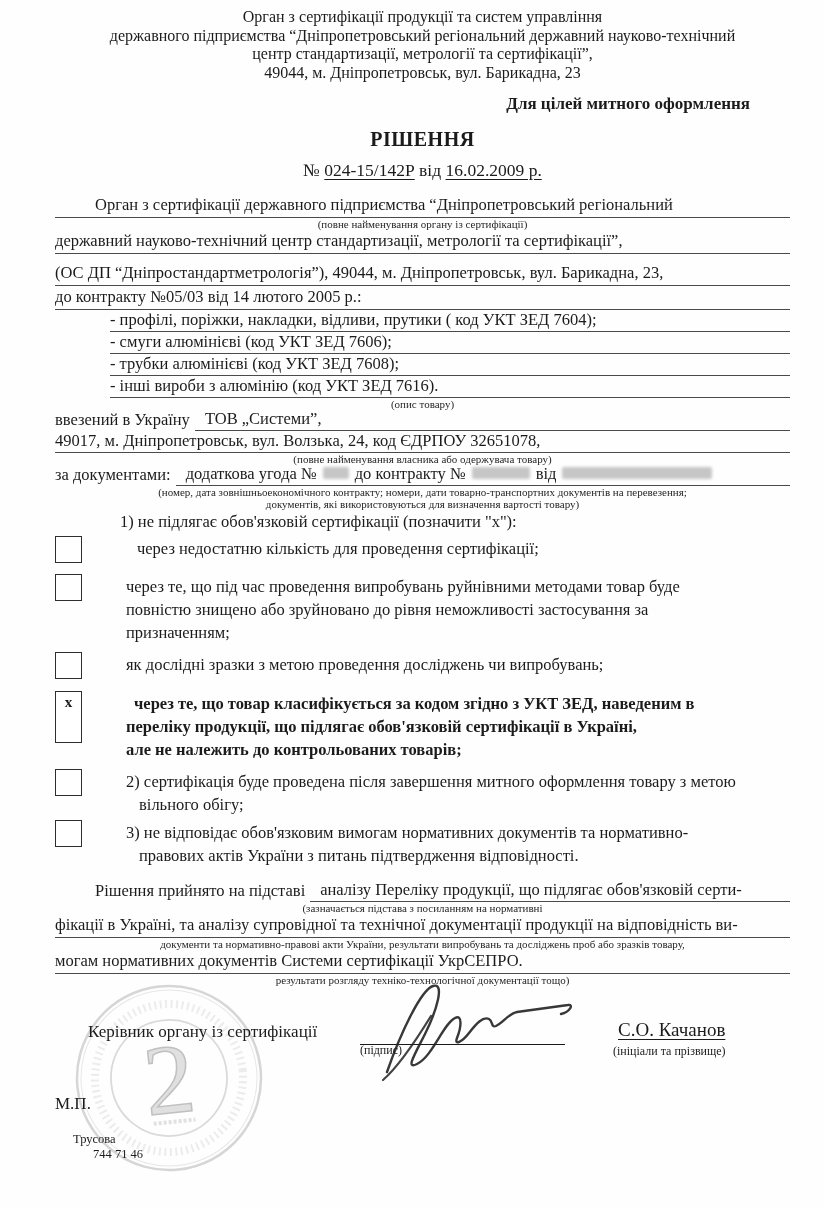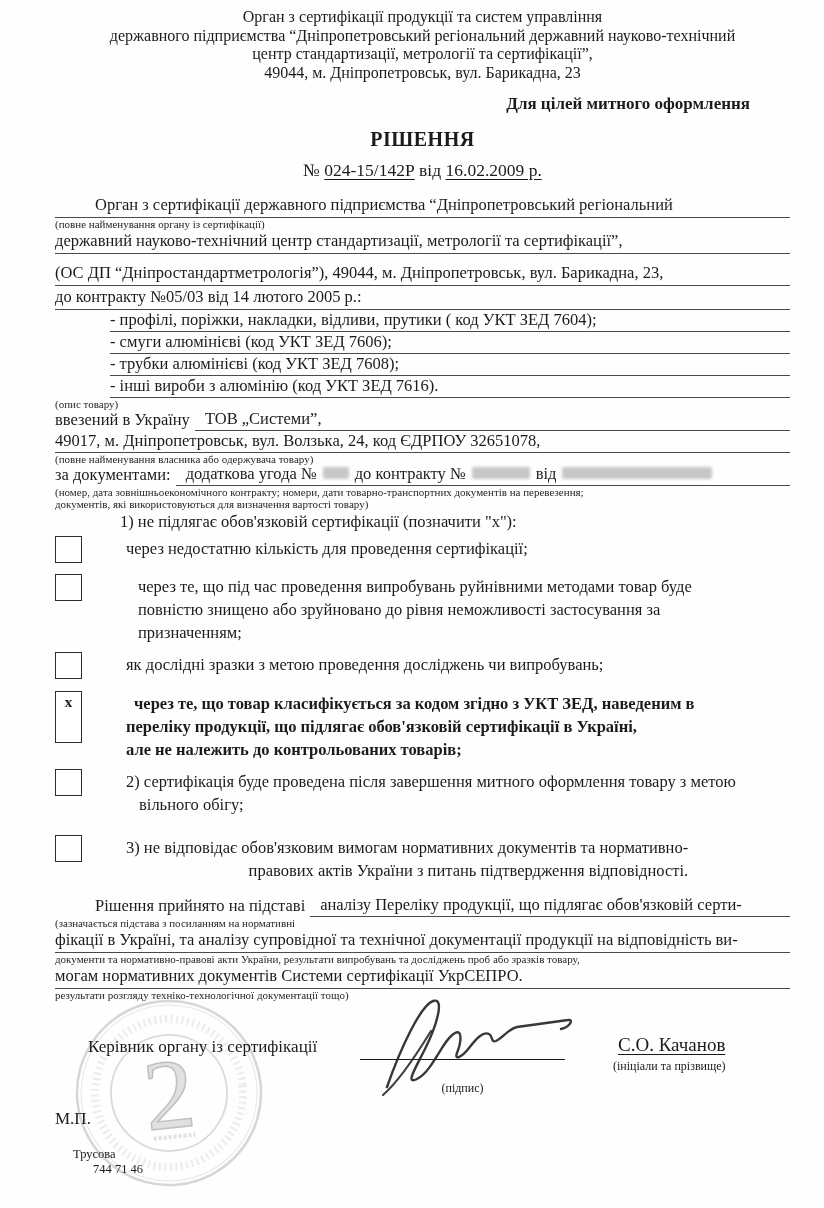--- a/index.html
+++ b/index.html
@@ -18,7 +18,7 @@
   .ti40{text-indent:40px;}
   .ml55{margin-left:55px;}
   .mt8{margin-top:8px;} .mt10{margin-top:10px;} .mt12{margin-top:12px;}
-  .cap{font-size:11px;line-height:12px;height:12px;color:#262626;}
+  .cap{font-size:11px;text-align:center;line-height:12px;height:12px;color:#262626;}
   .flexline{display:flex;align-items:flex-end;height:23px;}
   .flexline.h21{height:21px;}
   .flexline .lbl{white-space:nowrap;padding-right:5px;line-height:22px;}

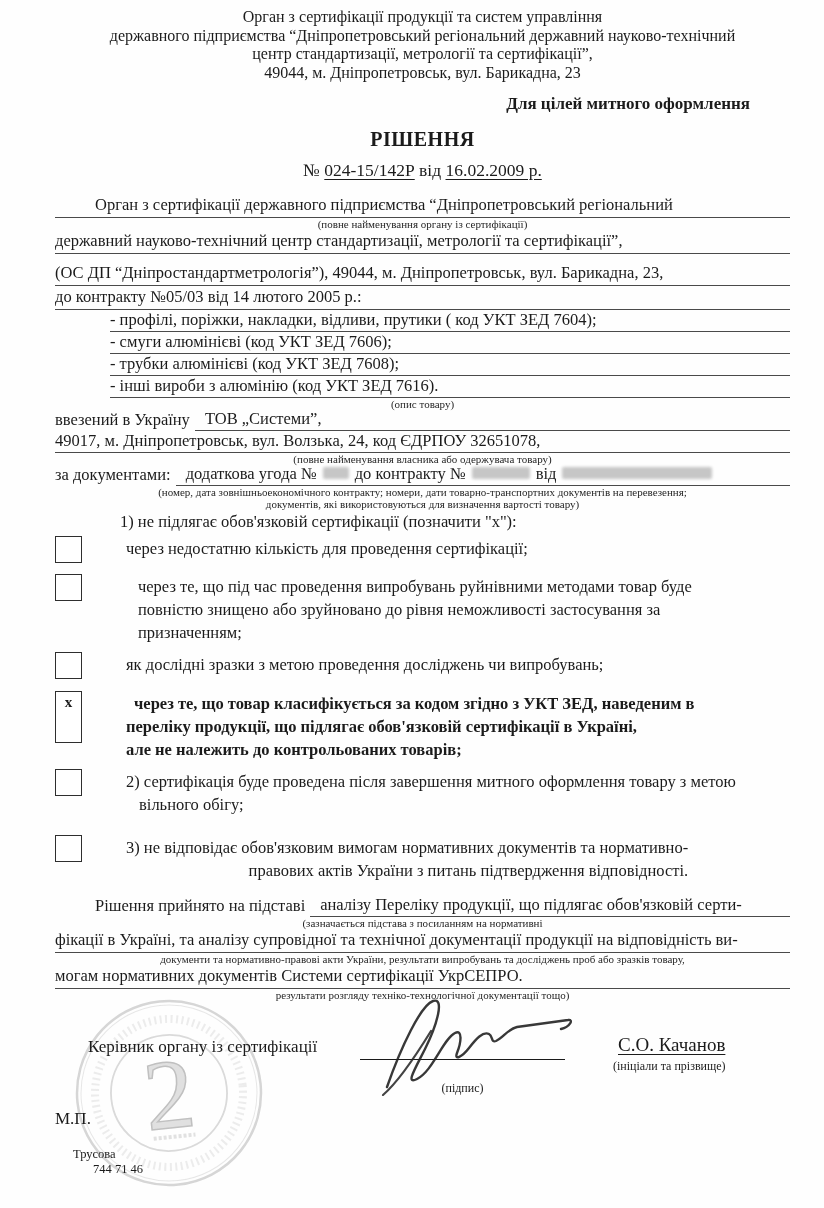--- a/index.html
+++ b/index.html
@@ -101,7 +101,7 @@
 
   <div class="clause-h">1) не підлягає обов'язковій сертифікації (позначити "х"):</div>
 
-  <div class="cbrow" style="margin-top:4px;">
+  <div class="cbrow" style="margin-top:4px;gap:11px;">
     <div class="cbox"><span></span></div>
     <div class="cbtext">
       <div>через недостатню кількість для проведення сертифікації;</div>

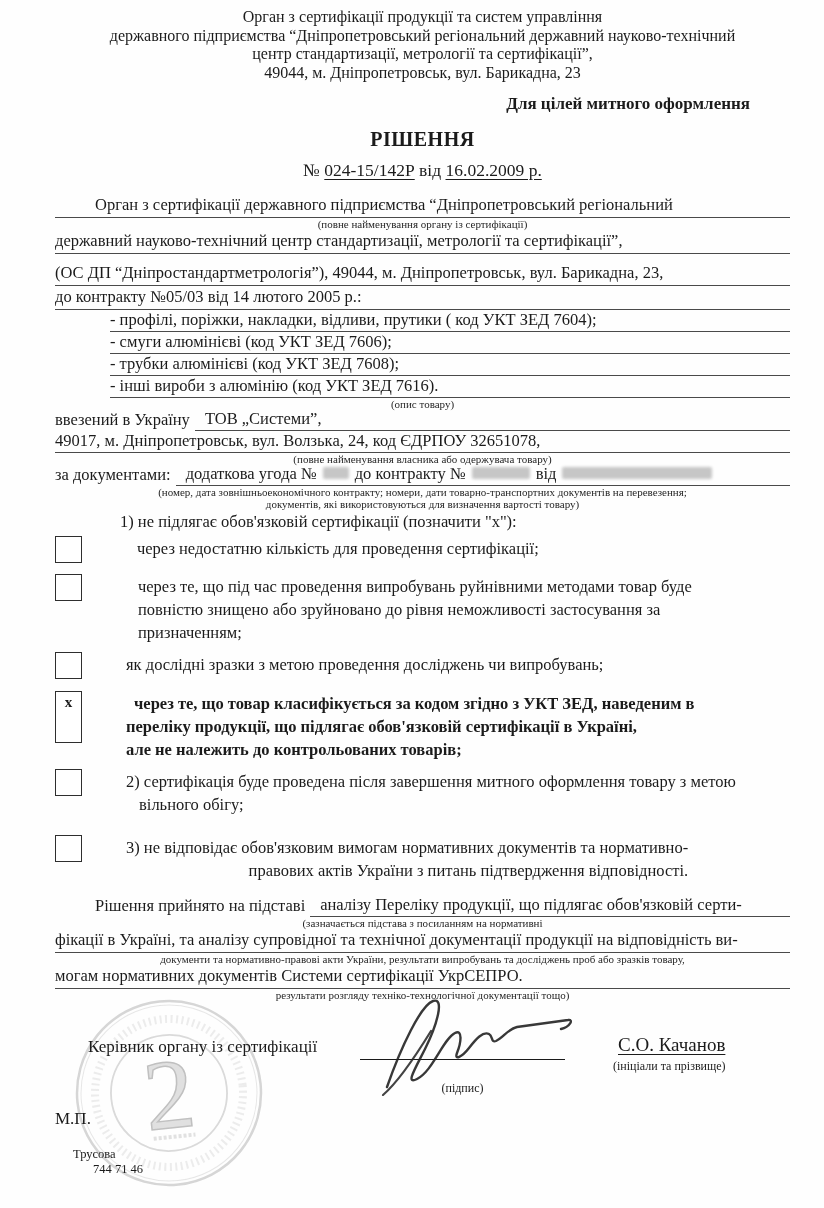--- a/index.html
+++ b/index.html
@@ -108,7 +108,7 @@
     </div>
   </div>
 
-  <div class="cbrow" style="margin-top:11px;gap:12px;">
+  <div class="cbrow" style="margin-top:11px;">
     <div class="cbox"><span></span></div>
     <div class="cbtext">
       <div>через те, що під час проведення випробувань руйнівними методами товар буде</div>

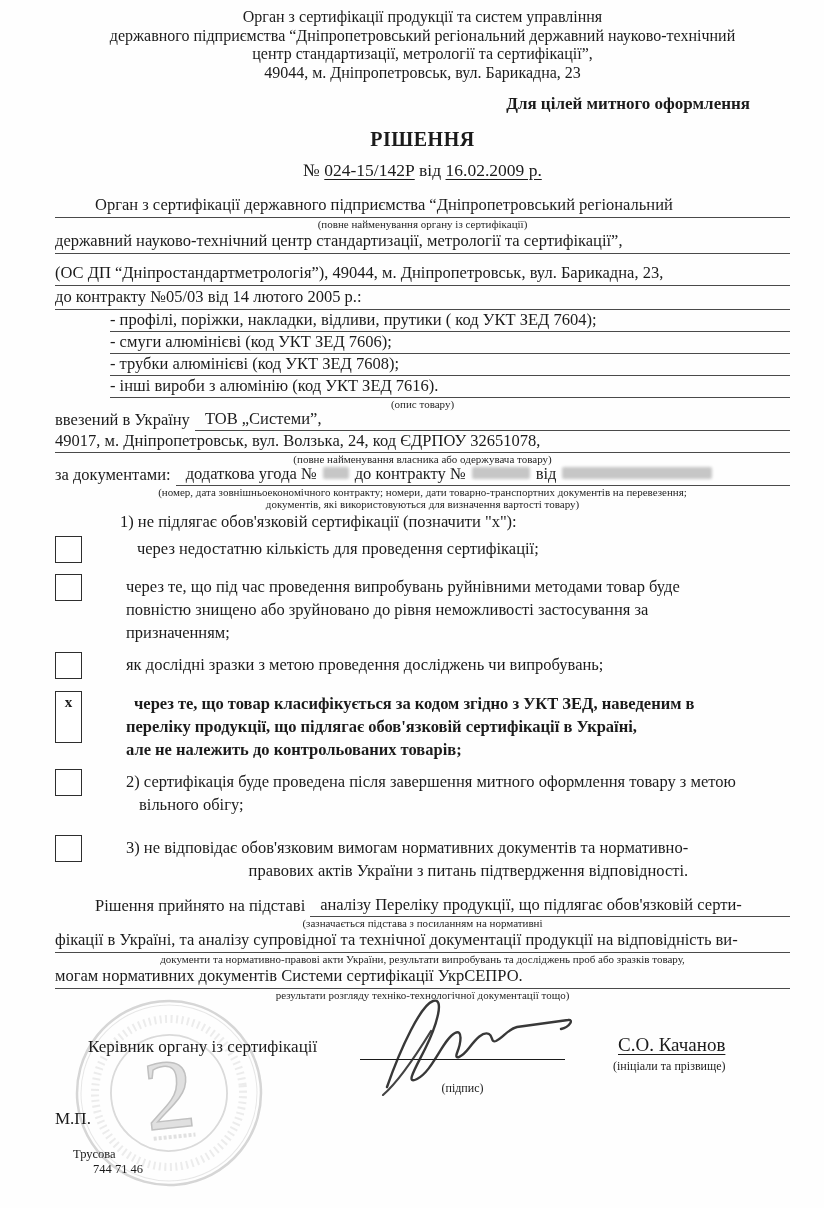--- a/index.html
+++ b/index.html
@@ -141,7 +141,7 @@
     </div>
   </div>
 
-  <div class="cbrow" style="margin-top:19px;text-align:right;">
+  <div class="cbrow" style="margin-top:4px;">
     <div class="cbox"><span></span></div>
     <div class="cbtext">
       <div>3) не відповідає обов'язковим вимогам нормативних документів та нормативно-</div>

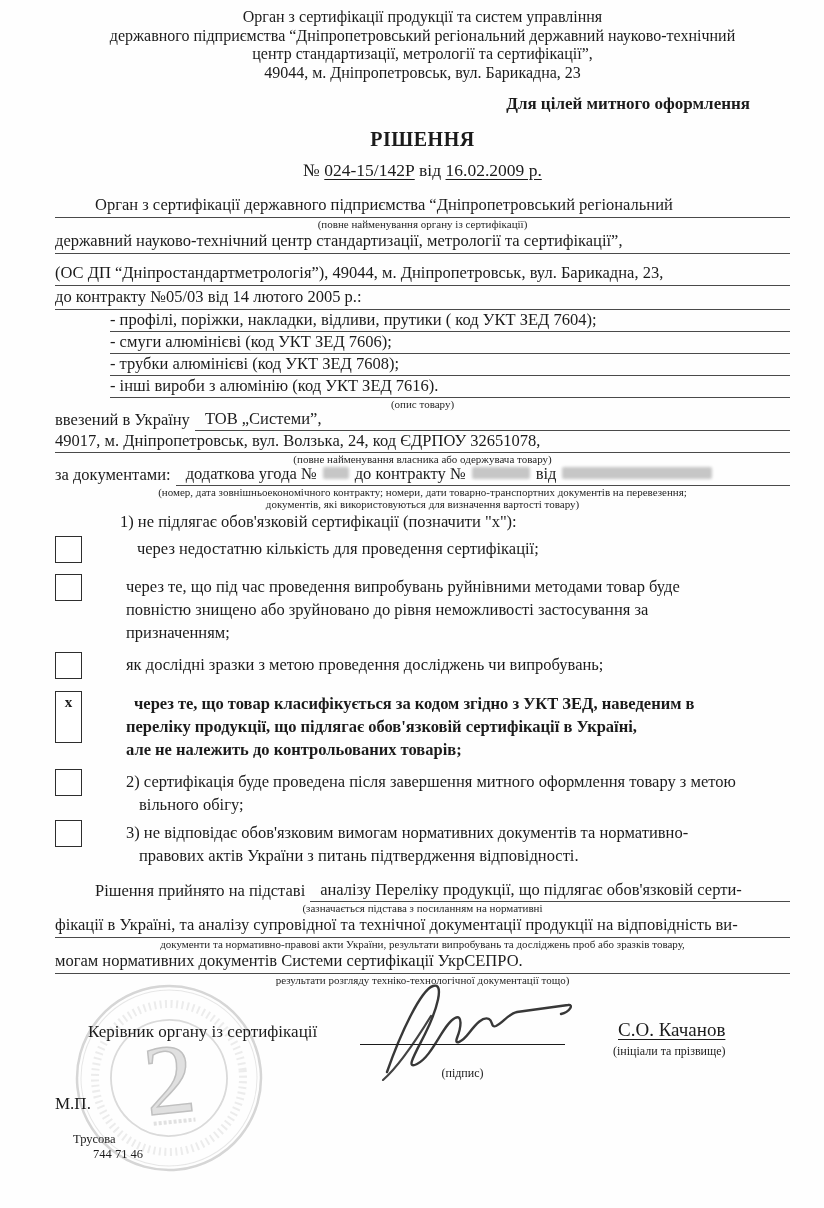--- a/index.html
+++ b/index.html
@@ -38,7 +38,7 @@
   .sign-area .abs{position:absolute;}
   .role{left:33px;top:36px;font-size:17px;z-index:2;}
   .sigline{left:305px;top:30px;width:205px;height:28px;border-bottom:1.5px solid #1a1a1a;z-index:1;}
-  .sigcap{left:305px;top:80px;width:205px;text-align:center;font-size:12px;z-index:2;}
+  .sigcap{left:305px;top:57px;width:205px;text-align:left;font-size:12px;z-index:2;}
   .signame{left:563px;top:33px;font-size:19px;z-index:2;}
   .namecap{left:558px;top:58px;font-size:12px;z-index:2;}
   .mp{left:0;top:108px;font-size:17px;z-index:2;}

